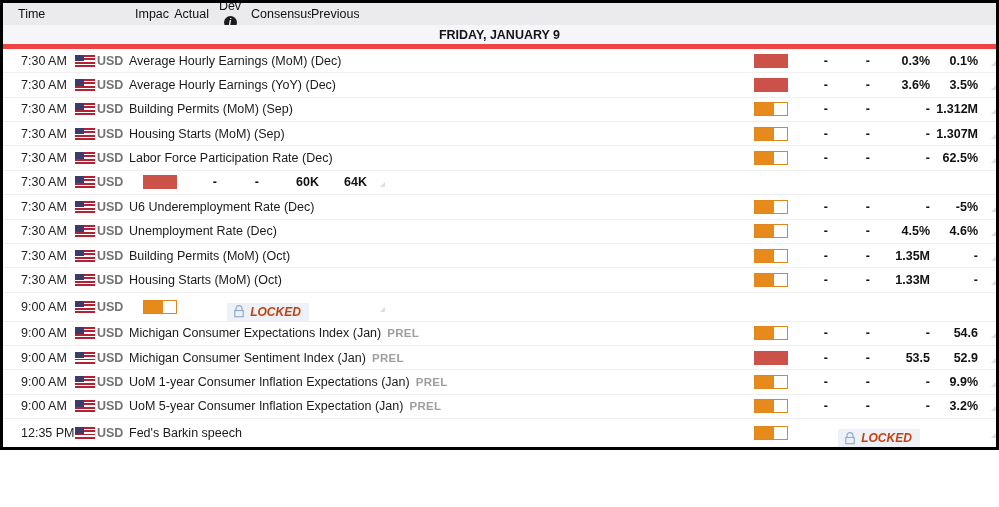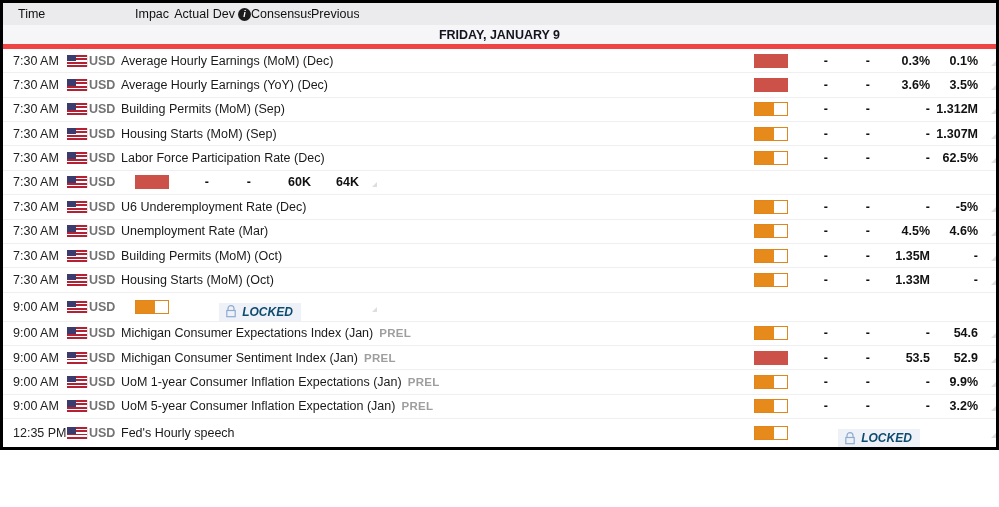--- a/index.html
+++ b/index.html
@@ -23,7 +23,7 @@
   }
   .hdr .cell { white-space:nowrap; }
   .hdr .h-time { padding-left:15px; }
-  .hdr .h-dev { display:flex; align-items:center; justify-content:flex-end; gap:3px; }
+  .hdr .h-dev { display:flex; align-items:center; justify-content:flex-end; gap:3px;flex-direction:column; }
   .info-dot {
     width:13px; height:13px; border-radius:50%;
     background:#1c1c1c; color:#fff;

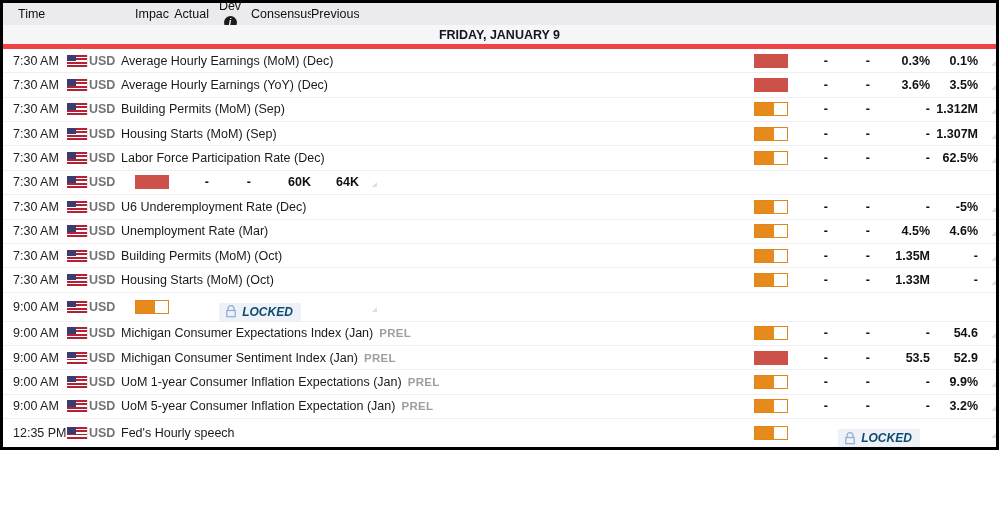--- a/index.html
+++ b/index.html
@@ -48,7 +48,7 @@
     display:flex; align-items:center;
     background:#fff;
     border-bottom:1px solid #efeff2;
-    font-size:12.5px; color:#1a1a1a;
+    font-size:12.5px; color:#1a1a1a;padding-left:8px;
   }
   .row:last-child { border-bottom:none; }
 

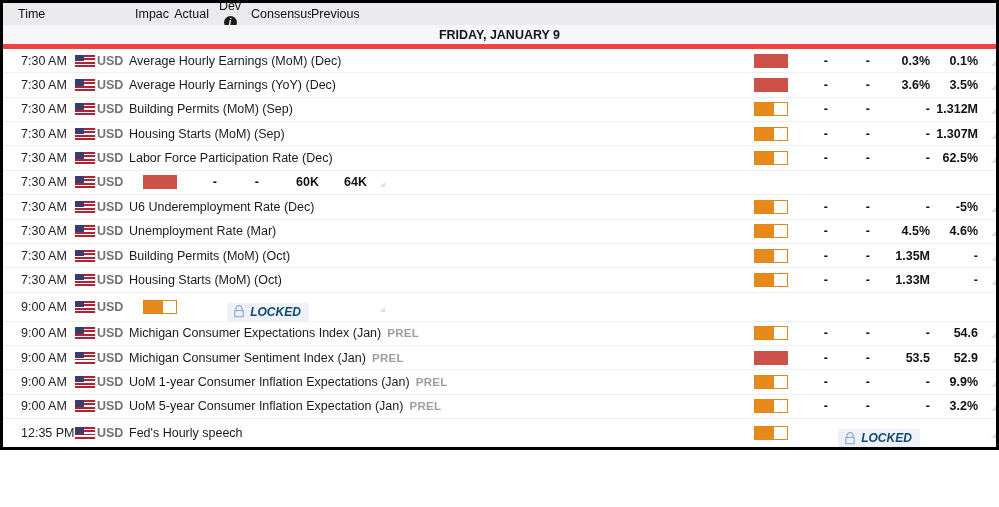--- a/index.html
+++ b/index.html
@@ -335,7 +335,7 @@
     </div>
     <div class="cell c-cur">USD</div>
     <div class="cell c-event">
-      <span class="ev-name">Unemployment Rate (Mar)</span>
+      <span class="ev-name">Unemployment Rate (Dec)</span>
 
     </div>
     <div class="cell c-impact">

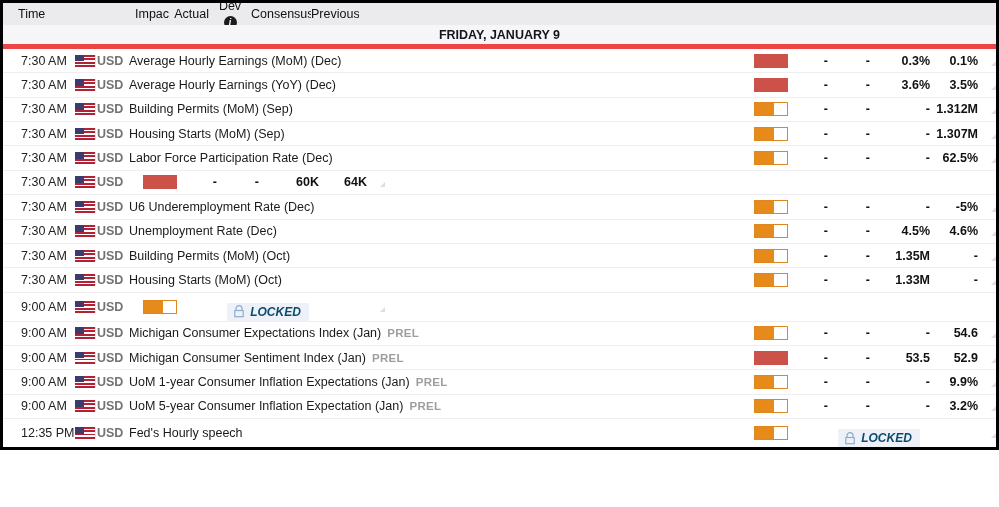--- a/index.html
+++ b/index.html
@@ -107,7 +107,7 @@
   .locked-badge {
     display:inline-flex; align-items:center; gap:5px;
     background:#eef2f8; padding:2px 8px 2px 6px;
-    color:#0c4a6e; font-style:italic; font-weight:bold; font-size:12px;margin-top:10px;
+    color:#c2410c; font-style:italic; font-weight:bold; font-size:12px;margin-top:10px;
   }
   .lock-svg { display:block; }
 

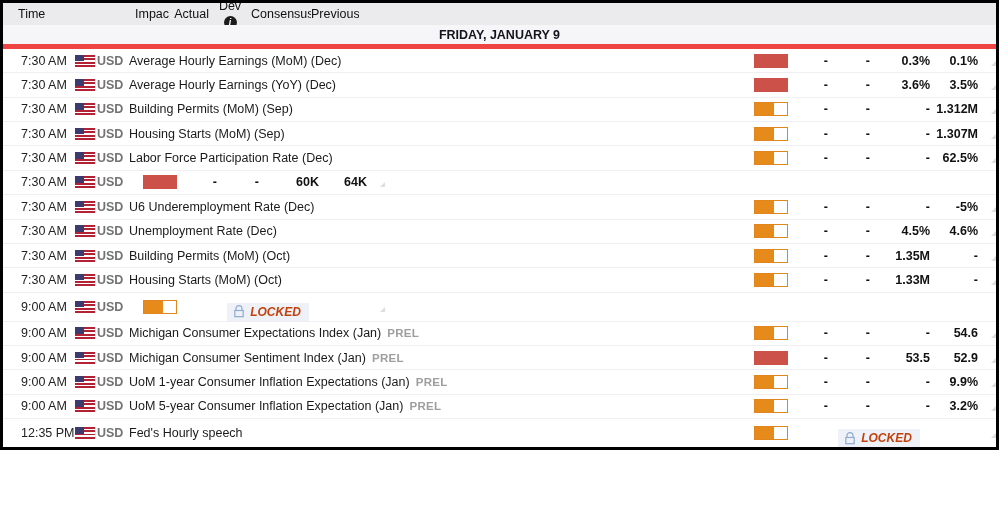--- a/index.html
+++ b/index.html
@@ -555,7 +555,7 @@
     </div>
     <div class="cell c-cur">USD</div>
     <div class="cell c-event">
-      <span class="ev-name">Fed's Hourly speech</span>
+      <span class="ev-name">Fed's Barkin speech</span>
 
     </div>
     <div class="cell c-impact">

